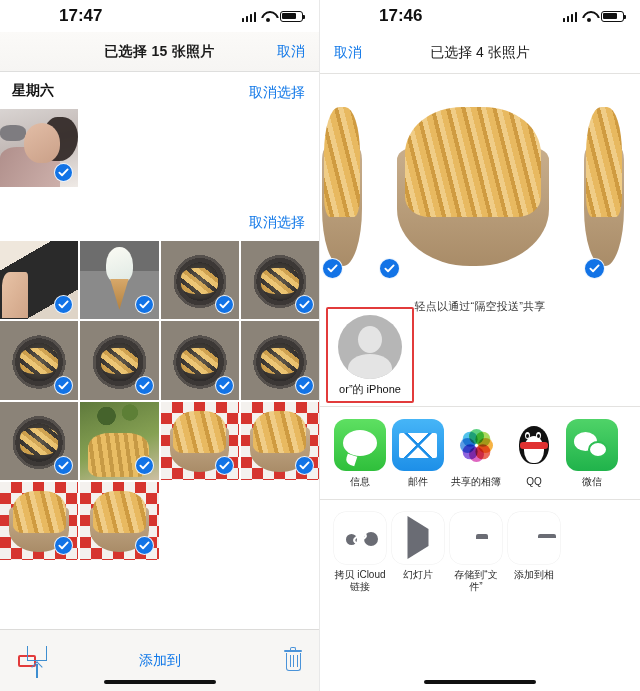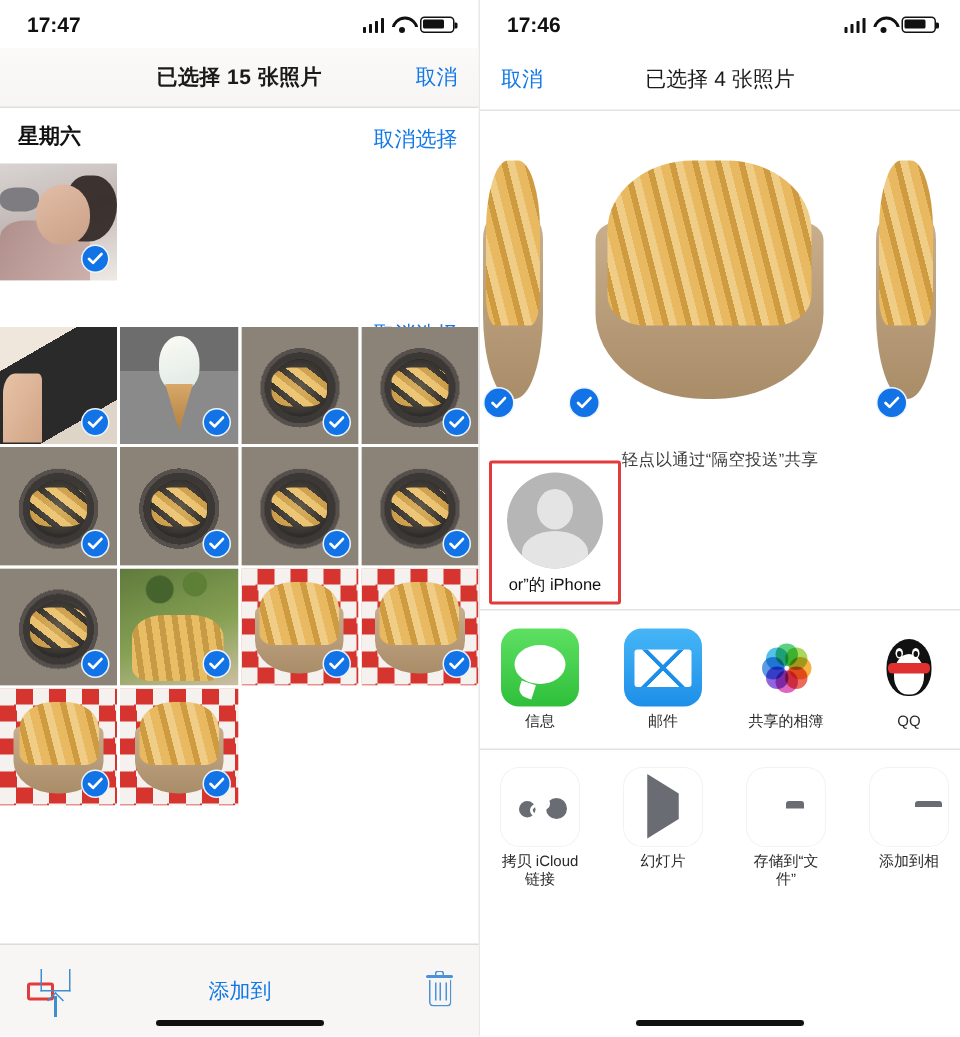--- a/index.html
+++ b/index.html
@@ -17,7 +17,7 @@
   .statusbar {
     height:32px; display:flex; align-items:center;
     justify-content:space-between; padding:0 16px 0 18px;
-    font-size:14px; font-weight:bold; color:#111;
+    font-size:17px; font-weight:bold; color:#111;margin-left:41px;
   }
   .sb-right { display:flex; align-items:center; gap:5px; }
   .bars { display:flex; align-items:flex-end; gap:1.5px; height:11px; }

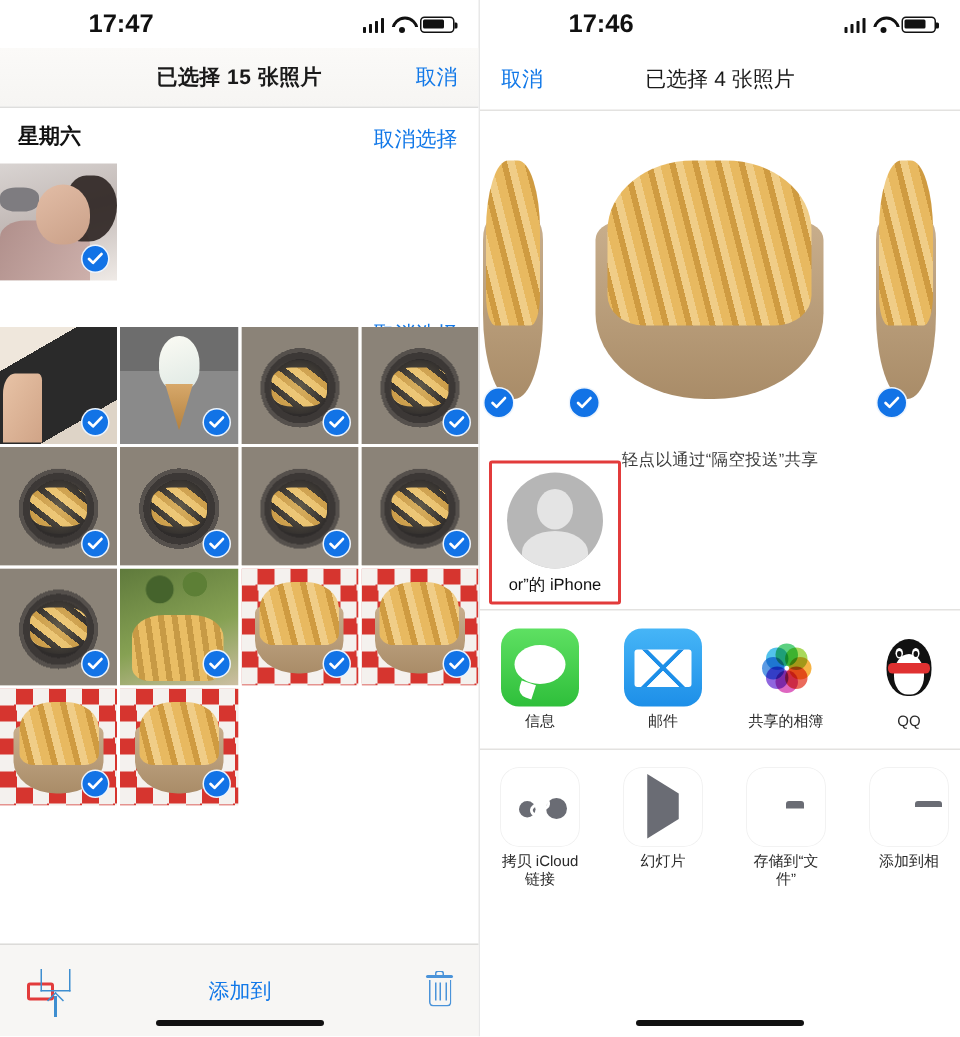--- a/index.html
+++ b/index.html
@@ -53,7 +53,7 @@
   .l-subbar .select { font-size:14px; color:#1178e8; }
 
   .l-section {
-    position:relative; height:146px; background:#fff; padding:10px 0 0 0;
+    position:relative; height:169px; background:#fff; padding:10px 0 0 0;
   }
   .l-section .daylabel { font-size:14px; font-weight:bold; color:#111; padding-left:12px; }
   .l-section .deselect-top { position:absolute; right:14px; top:12px; font-size:14px; color:#1178e8; }

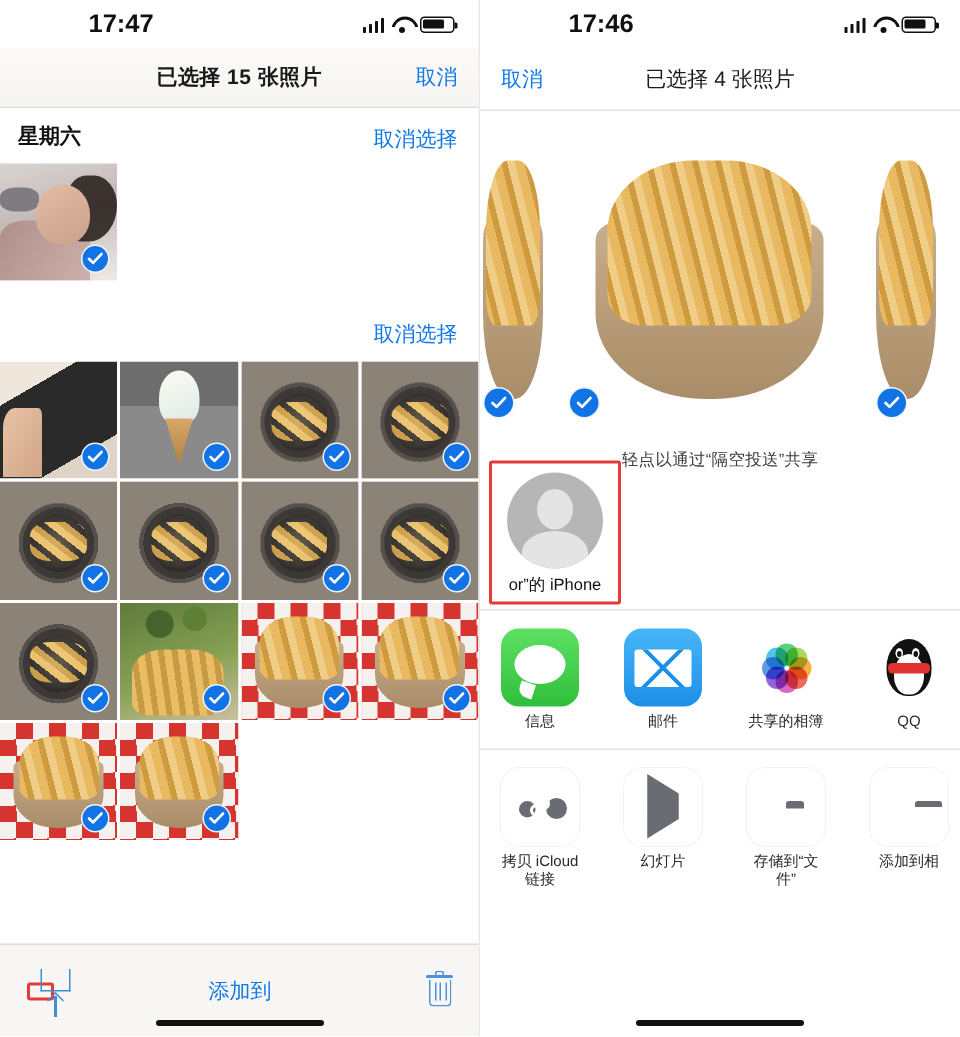--- a/index.html
+++ b/index.html
@@ -207,7 +207,7 @@
   .ad-contact .name { font-size:11px; color:#111; margin-top:3px; white-space:nowrap; }
 
   .approw, .actionrow {
-    display:flex; gap:26px; padding:12px 0 10px 12px; overflow:hidden;
+    display:flex; gap:2px; padding:12px 0 10px 12px; overflow:hidden;
   }
   .approw { border-bottom:1px solid #e3e2e0; }
   .appitem, .actitem { flex:0 0 auto; width:56px; text-align:center; }

